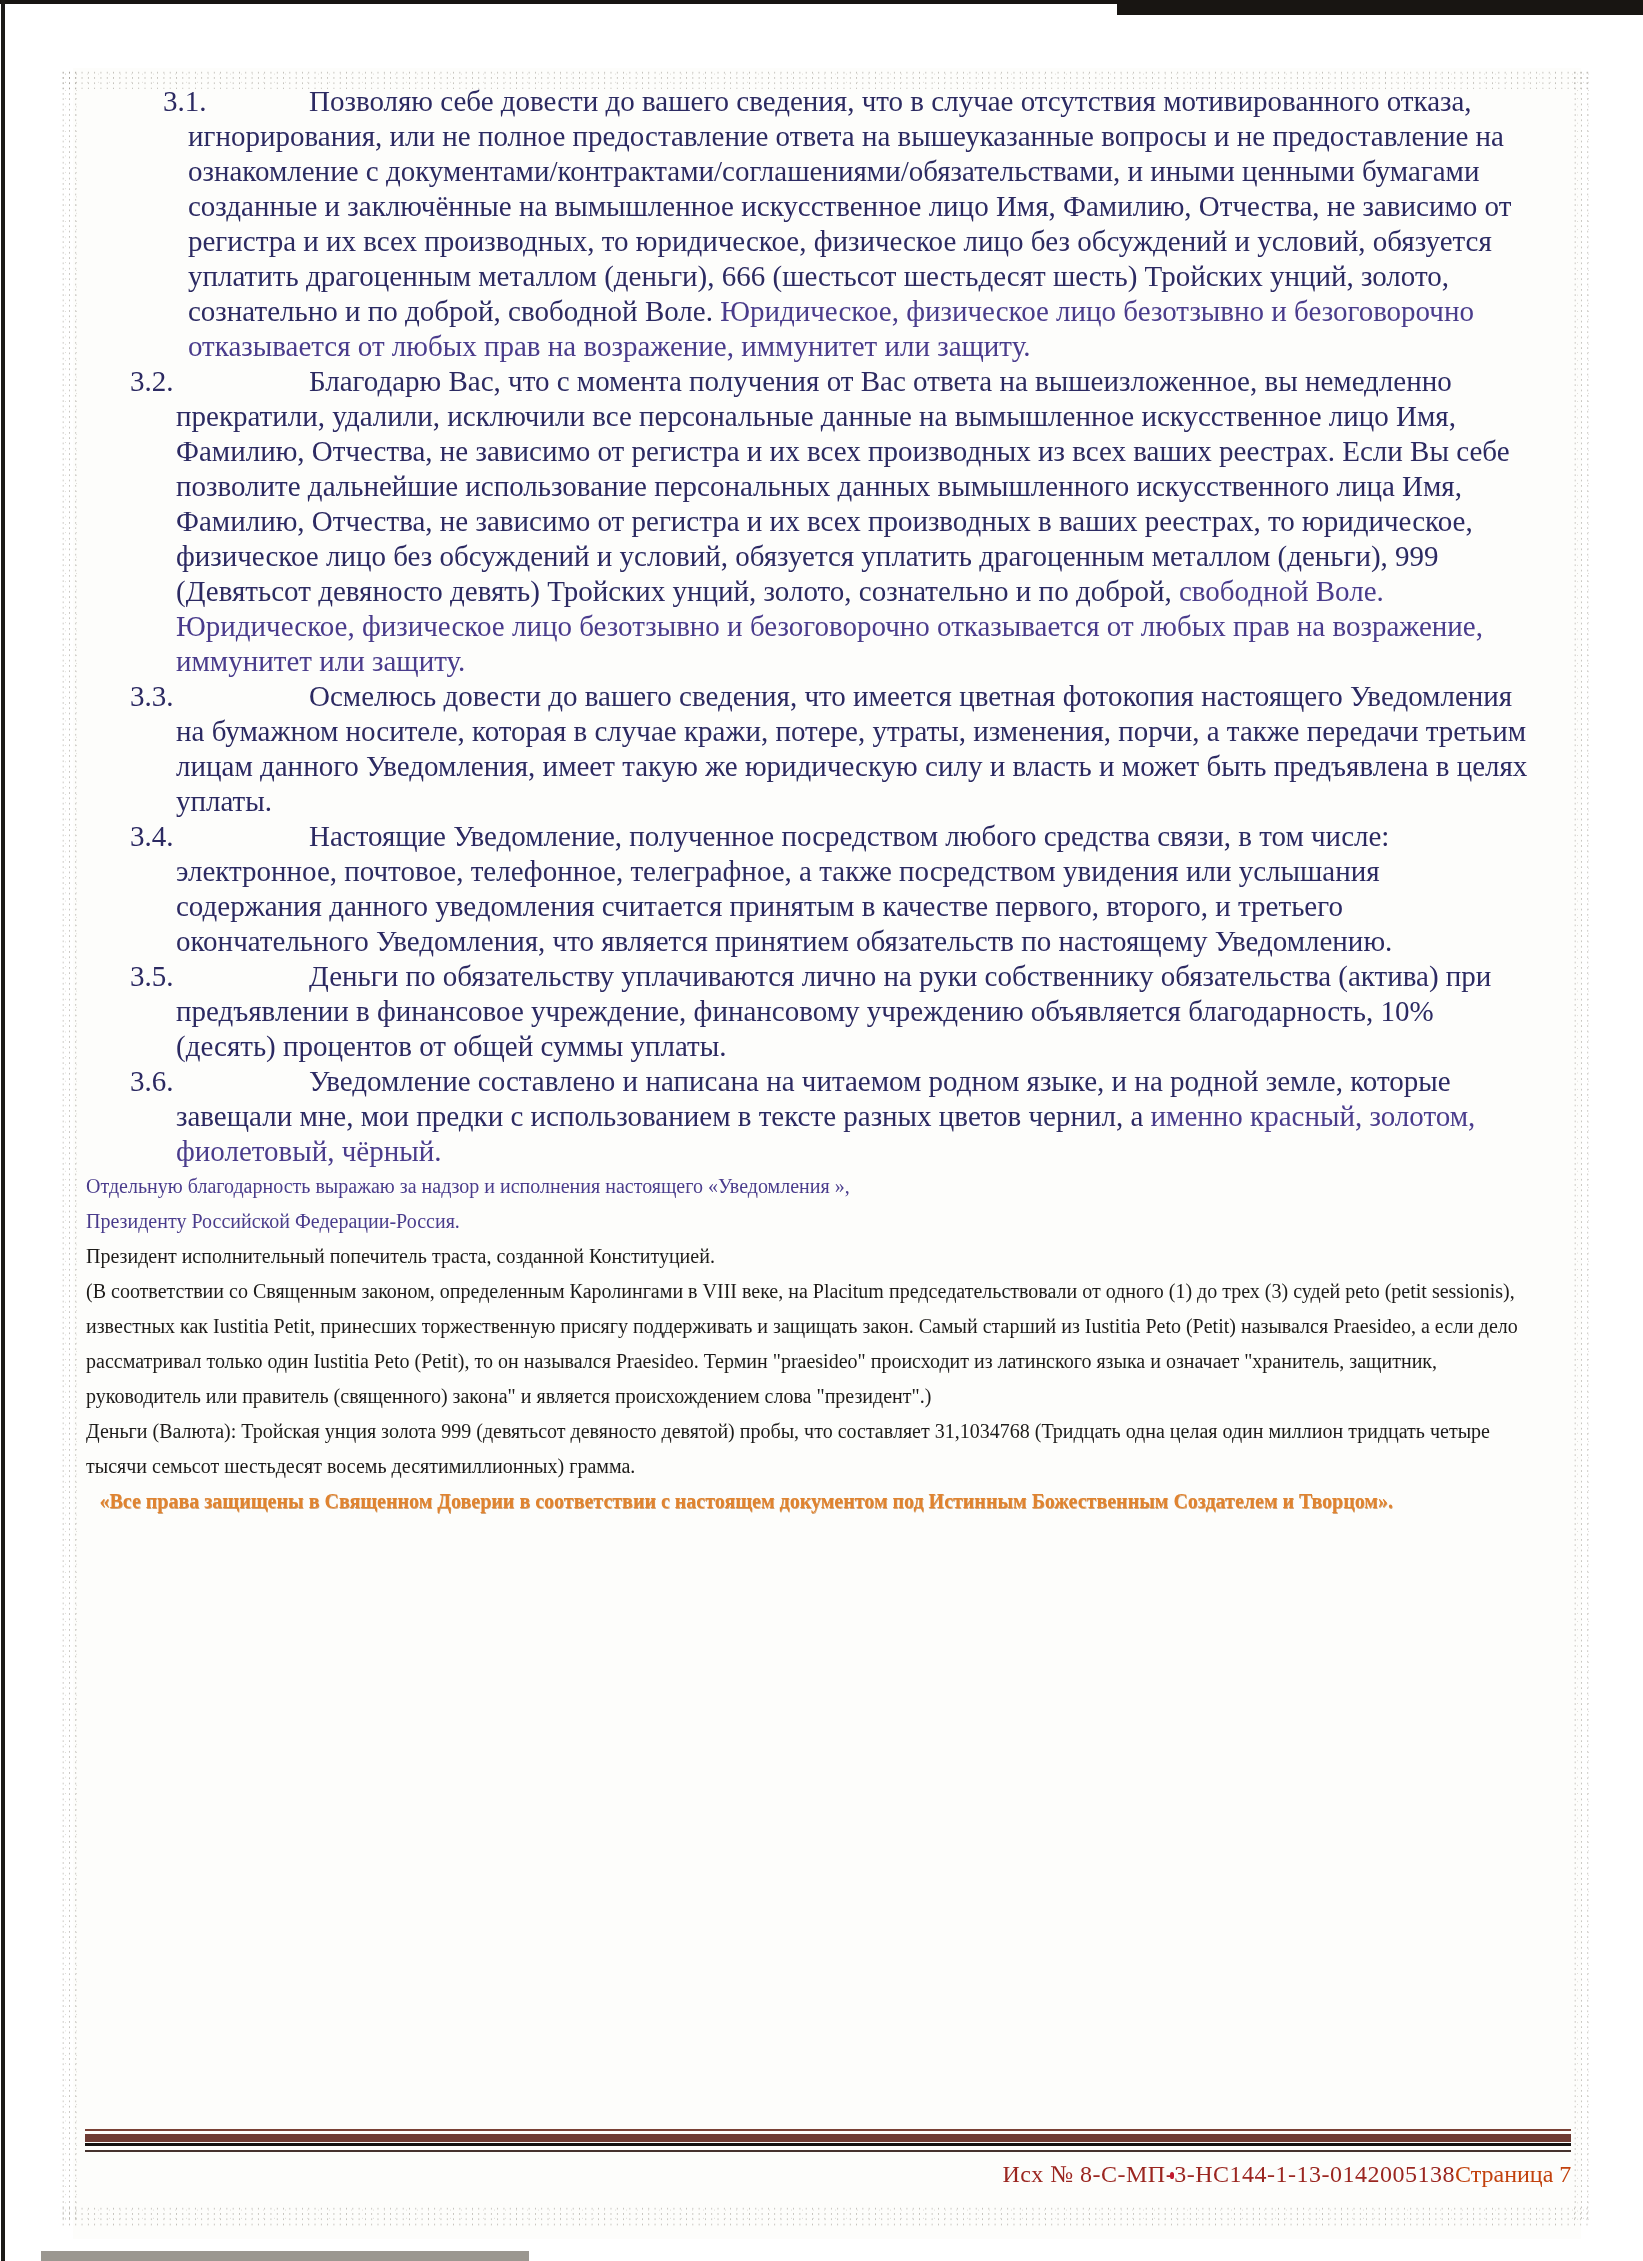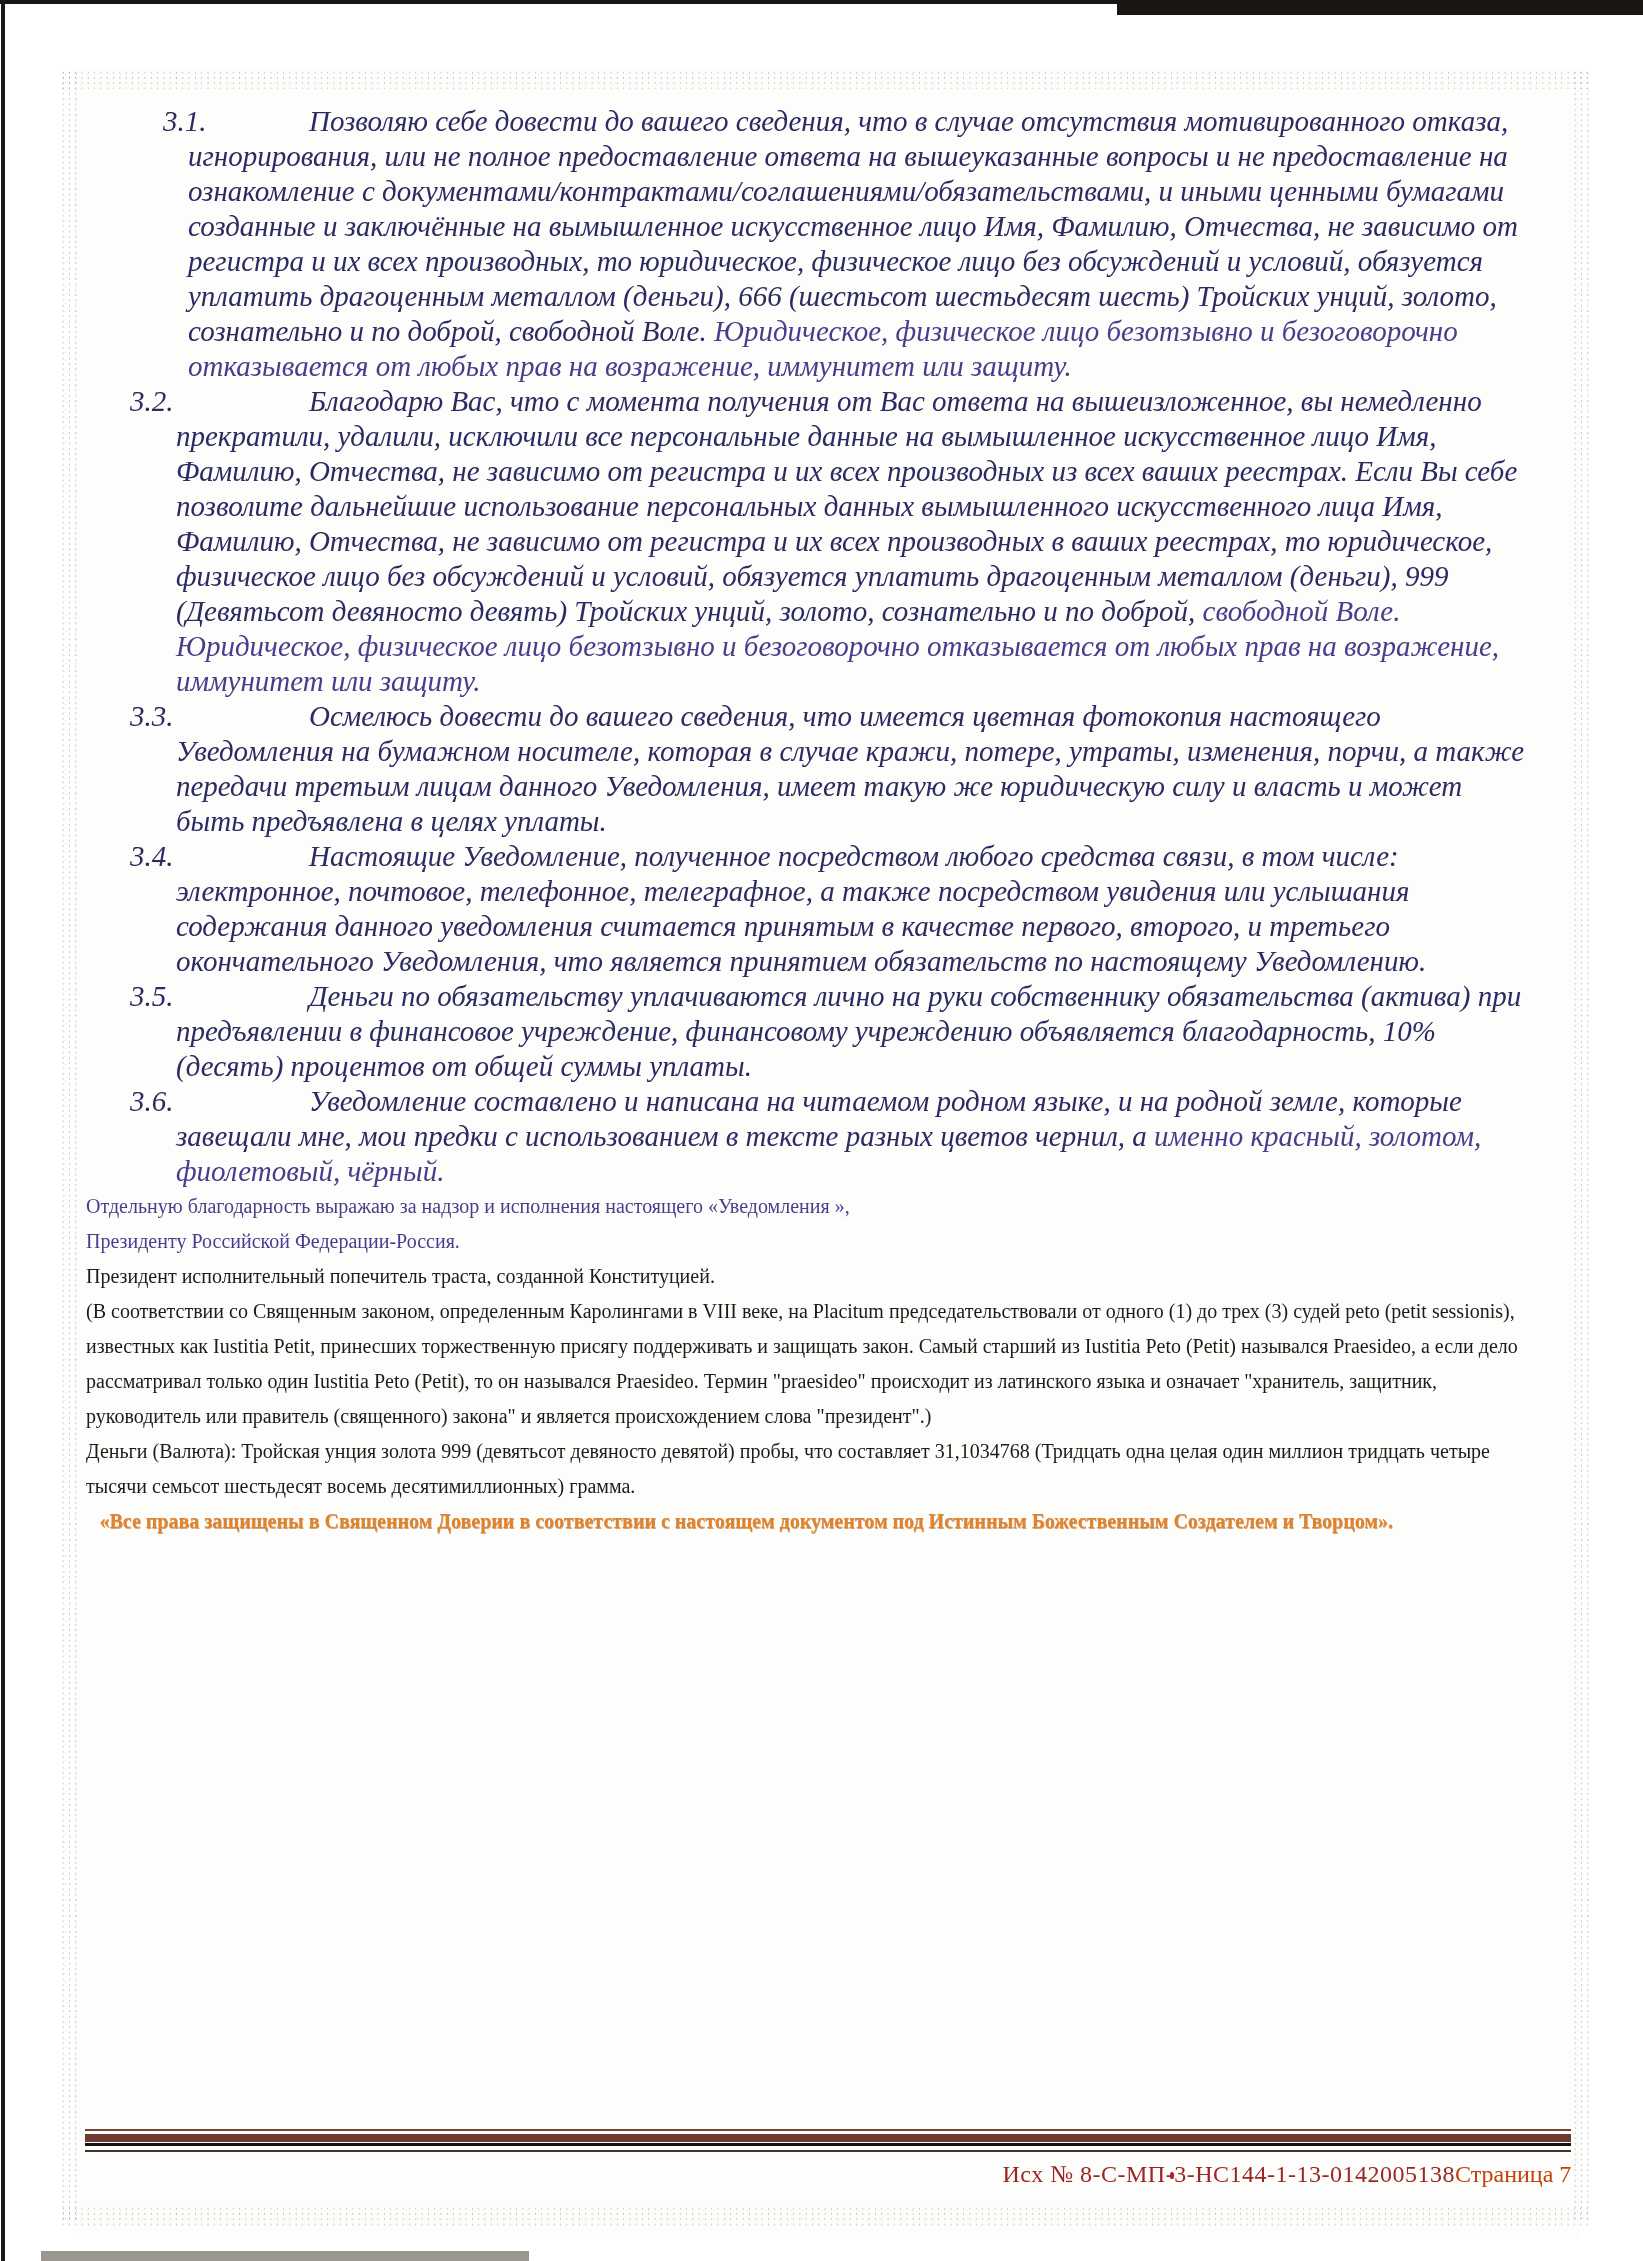--- a/index.html
+++ b/index.html
@@ -24,7 +24,7 @@
   .speck.bottom{left:-13.5px;right:-8.7px;bottom:13.5px;height:19.3px;}
   
   .content{position:absolute;left:13px;top:0;right:53px;}
-  .clauses{margin-top:36px;font-style:italic;}
+  .clauses{margin-top:16px;}
   .item{position:relative;font-size:29px;line-height:35px;}
   .item .num{position:absolute;top:0;}
   .item--first{padding-left:102px;}

